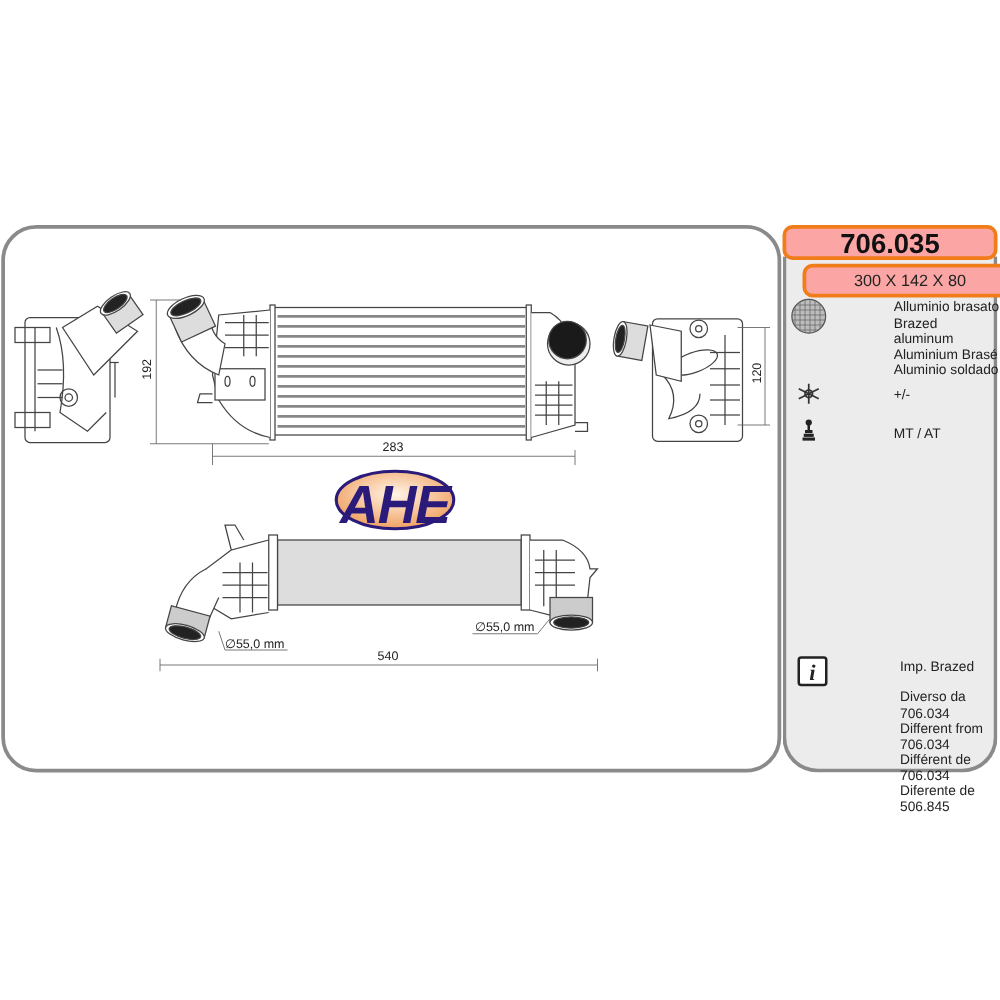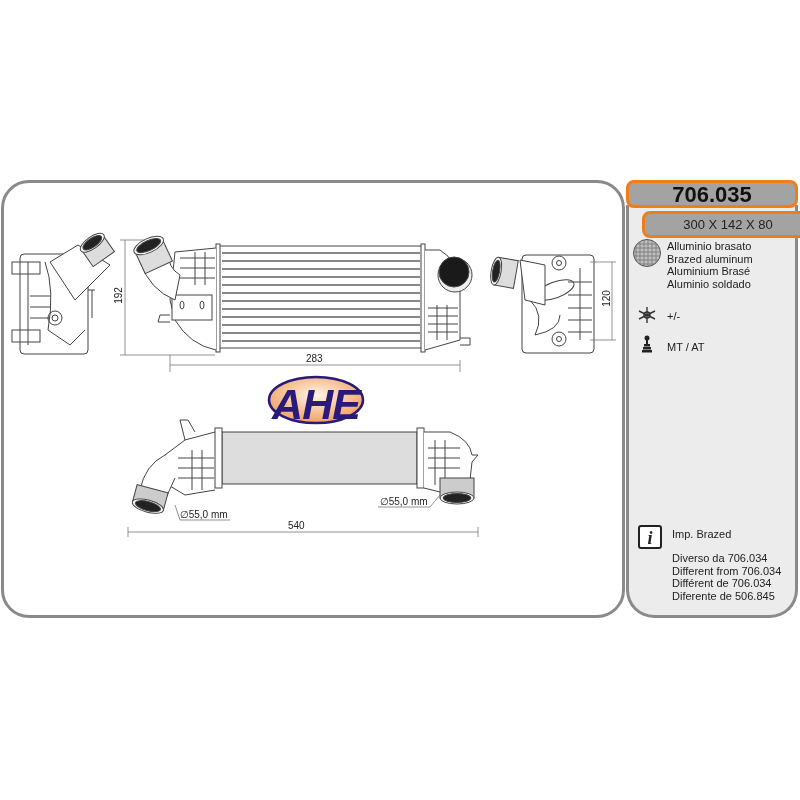--- a/index.html
+++ b/index.html
@@ -15,7 +15,7 @@
   }
   .orange-box {
     position:absolute; left:626px; width:172px; box-sizing:border-box;
-    border:3px solid #f07c1a; border-radius:8px; background:#a3a3a3; text-align:center;
+    border:3px solid #f07c1a; border-radius:8px; background:#fca5a5; text-align:center;
   }
   #part-number-box { top:180px; height:28px; }
   #part-number-box span { font-weight:bold; font-size:22px; line-height:23px; color:#111; }

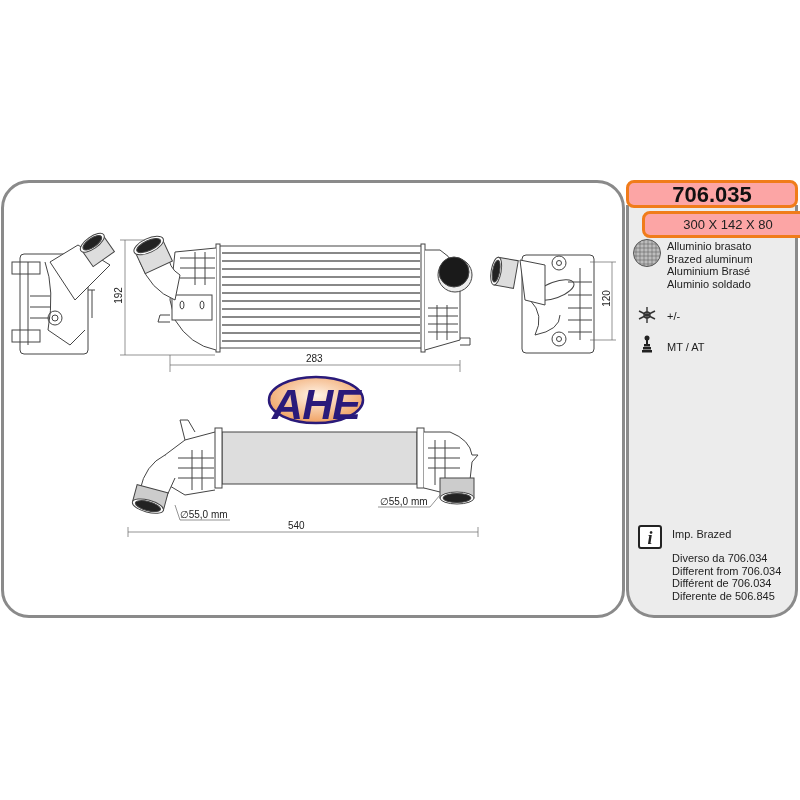--- a/index.html
+++ b/index.html
@@ -21,7 +21,7 @@
   #part-number-box span { font-weight:bold; font-size:22px; line-height:23px; color:#111; }
   #dimensions-box { top:211px; height:27px;margin-left:16px; }
   #dimensions-box span { font-size:13px; line-height:21px; color:#222; }
-  .info-text { font-size:11px; line-height:12.5px; color:#222; }
+  .info-text { font-size:11px; line-height:12.5px; color:#222;margin-left:48px; }
   .dim-label { font-size:10px; color:#222; }
   svg { position:absolute; overflow:visible; }
 </style>

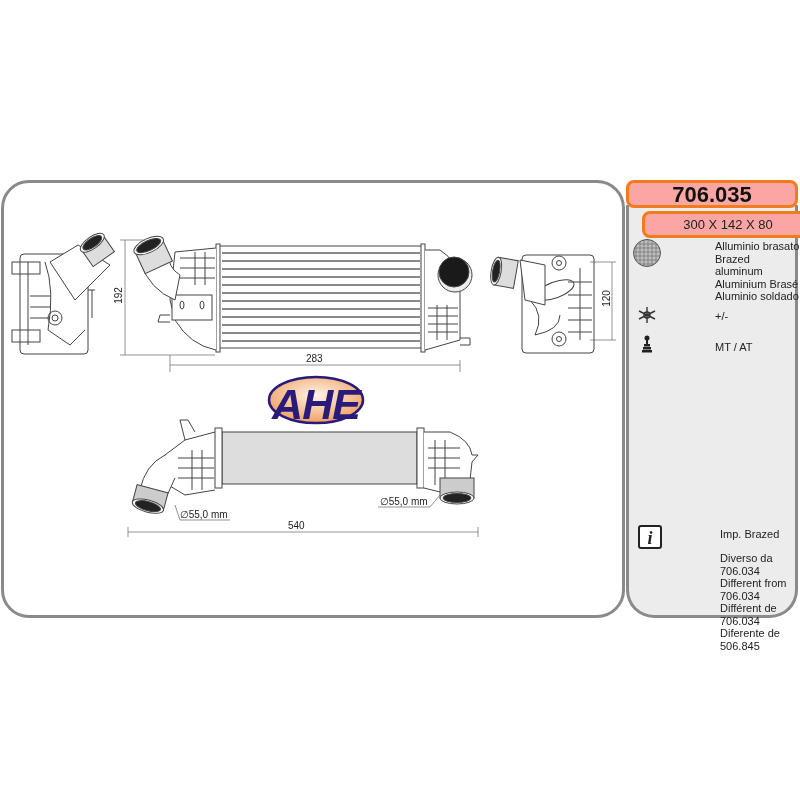--- a/index.html
+++ b/index.html
@@ -267,6 +267,6 @@
 </svg>
 <div class="abs dim-label" style="left:180px;top:509px;">∅55,0 mm</div>
 <div class="abs dim-label" style="left:380px;top:496px;">∅55,0 mm</div>
-<div class="abs dim-label" style="left:288px;top:520px;">540</div>
+<div class="abs dim-label" style="left:302px;top:520px;">540</div>
 
 </body></html>

